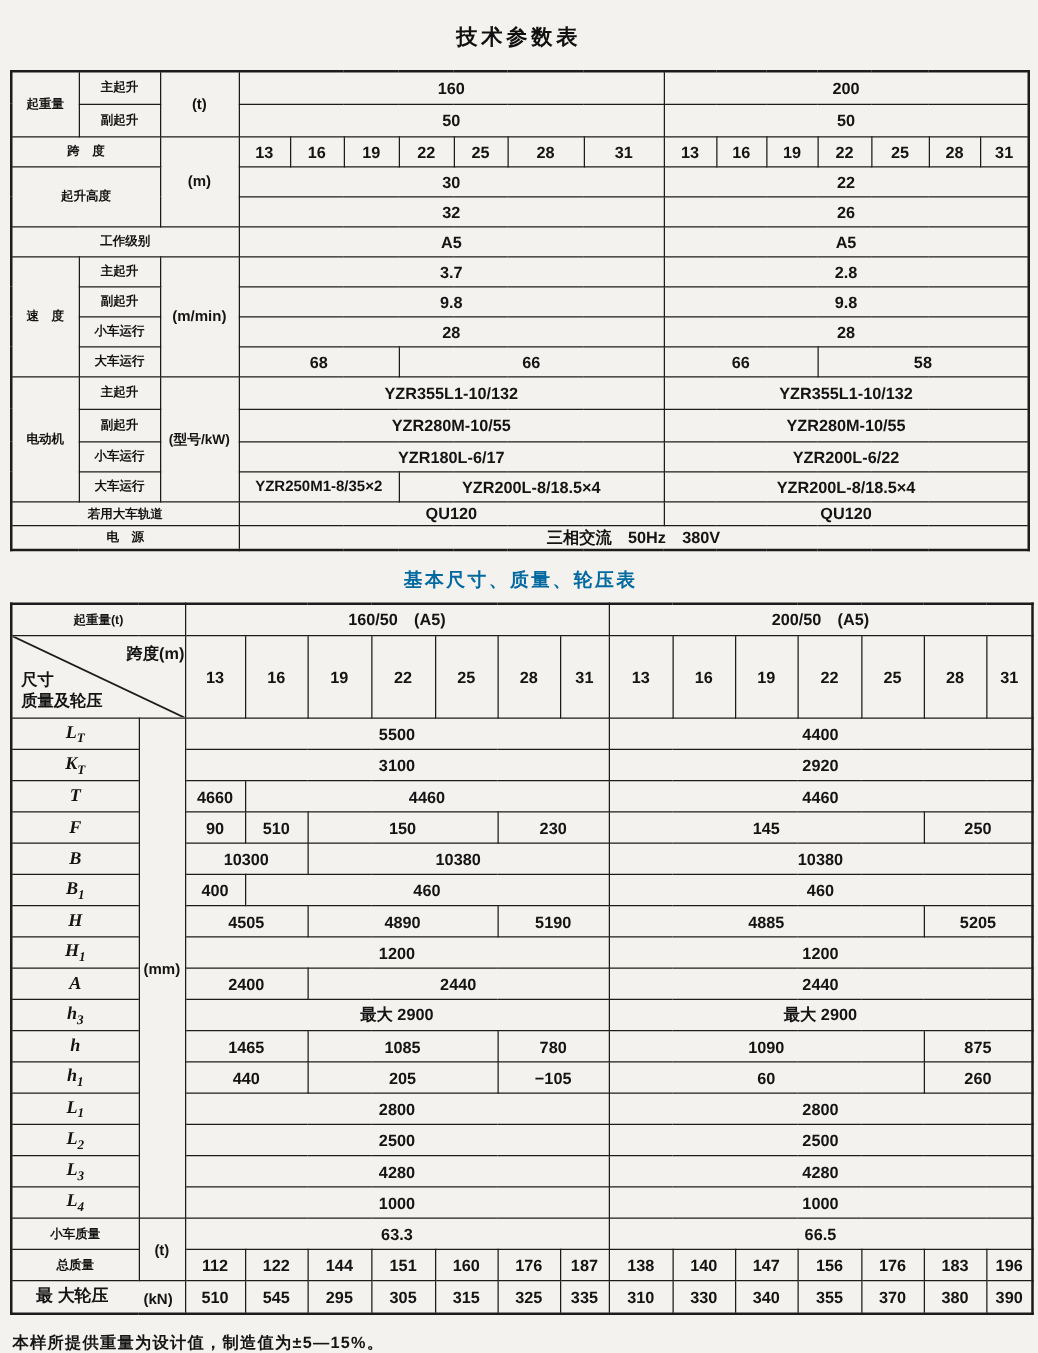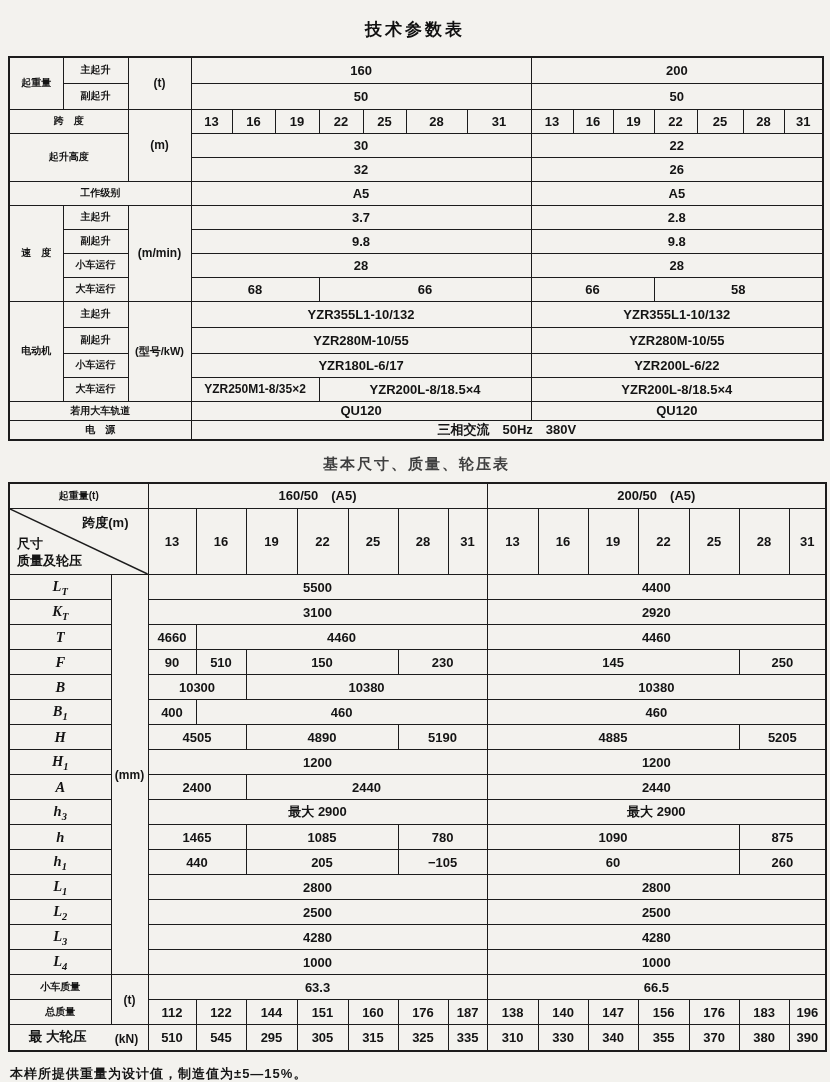--- a/index.html
+++ b/index.html
@@ -19,7 +19,7 @@
   .title2{
     width:817px;text-align:center;
     font:700 15px "Liberation Sans",sans-serif;
-    letter-spacing:2px;color:#404040;margin:14px 0 0 0;
+    letter-spacing:2px;color:#0369a1;margin:14px 0 0 0;
   }
   table{
     border-collapse:collapse;table-layout:fixed;

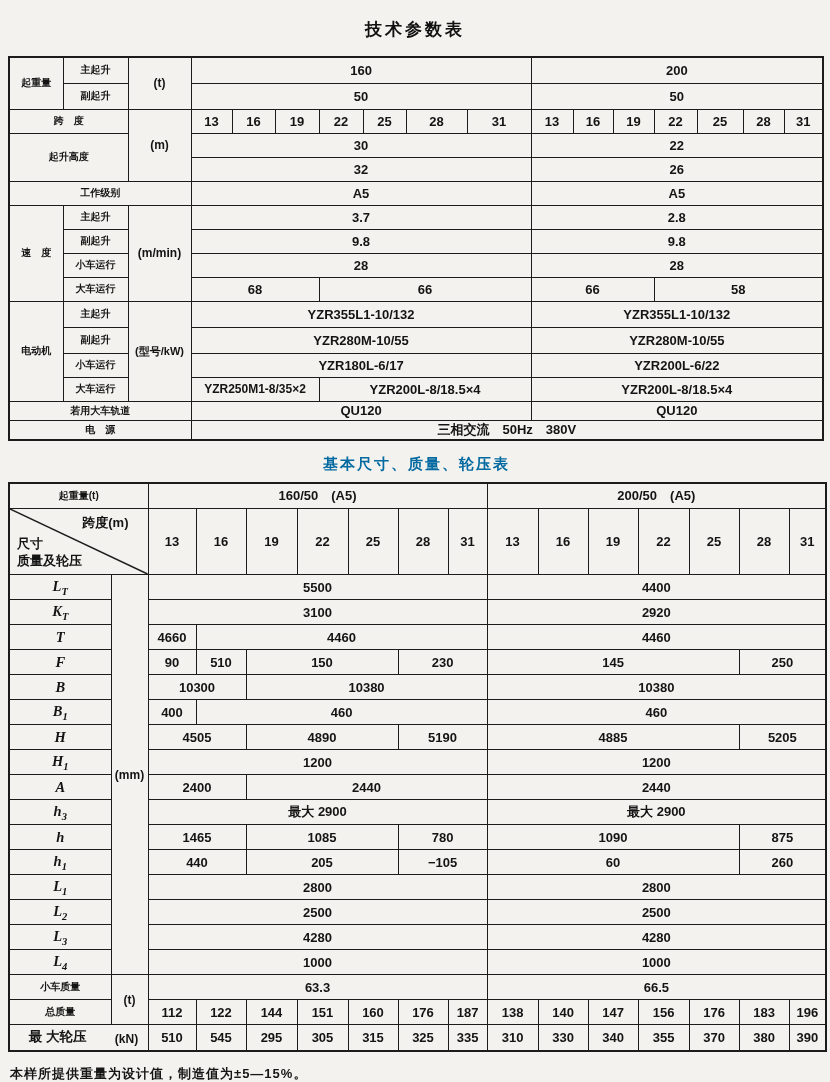--- a/index.html
+++ b/index.html
@@ -40,7 +40,7 @@
   td.var sub{font-size:10.5px;font-style:italic;}
   td.diag{position:relative;}
   .dg-line{position:absolute;left:0;top:0;width:100%;height:100%;display:block;}
-  .dg-top{position:absolute;top:5px;right:19px;font-size:13px;font-weight:700;}
+  .dg-top{position:absolute;top:5px;right:0;font-size:13px;font-weight:700;}
   .dg-mid{position:absolute;left:7px;top:26px;font-size:13px;font-weight:700;font-family:Liberation Mono, monospace;}
   .dg-bot{position:absolute;left:7px;bottom:4px;font-size:13px;font-weight:700;}
   .lu-wrap{display:flex;align-items:flex-end;width:100%;}

